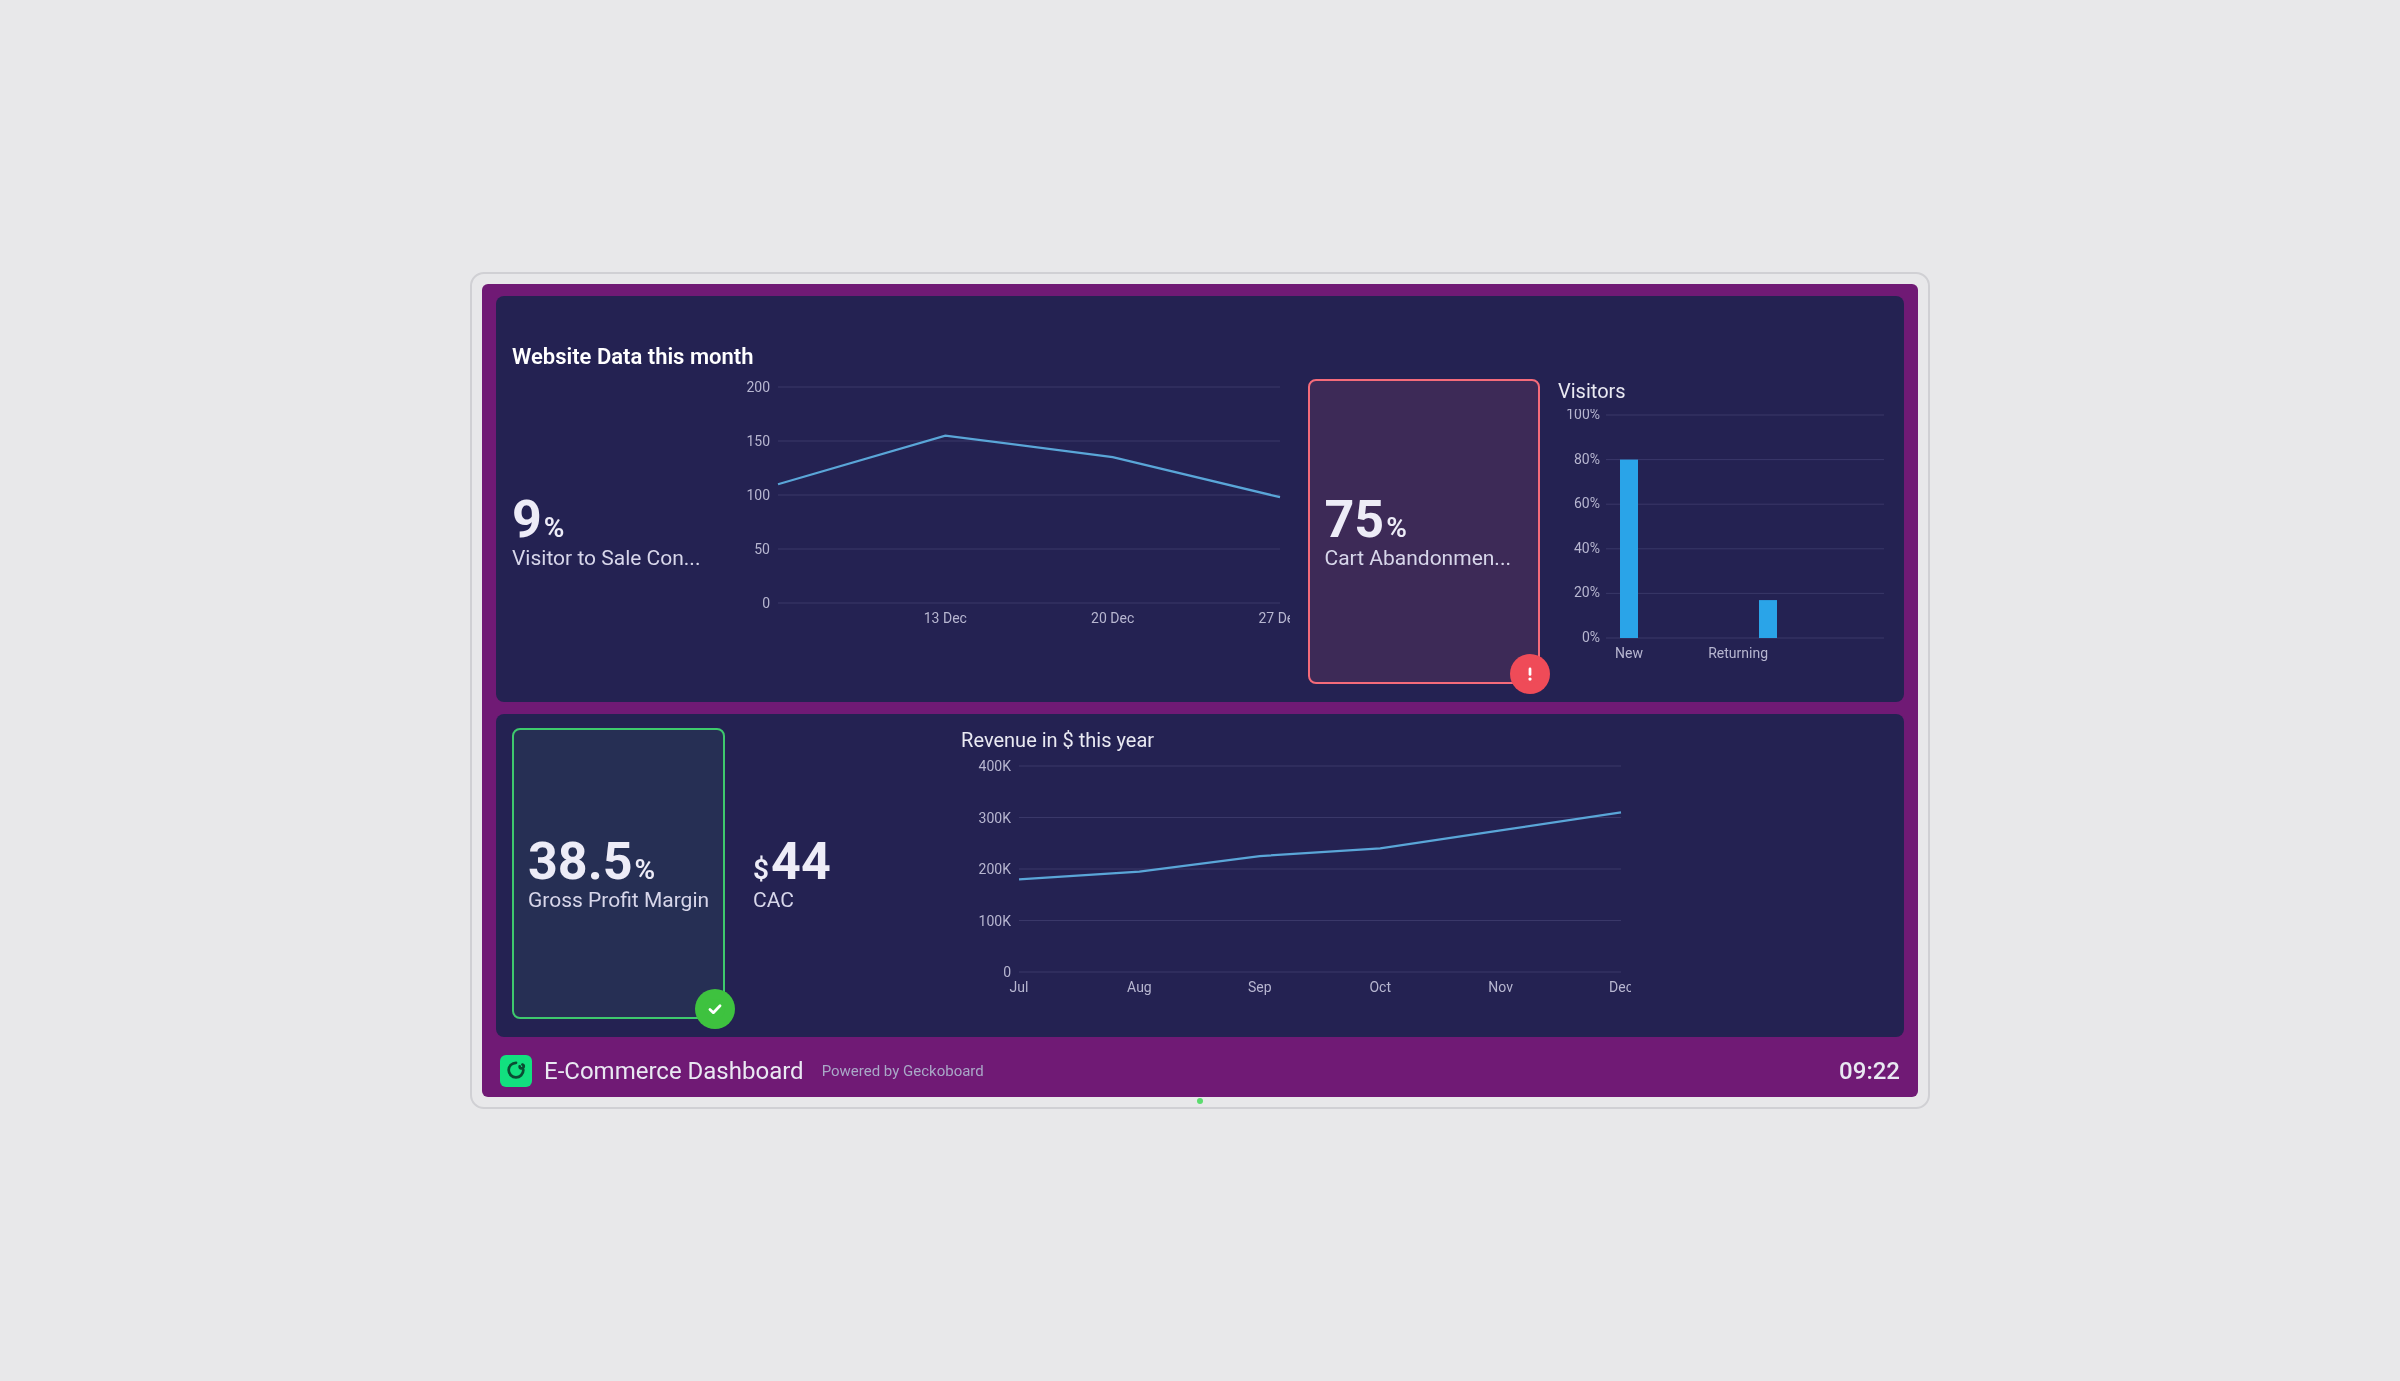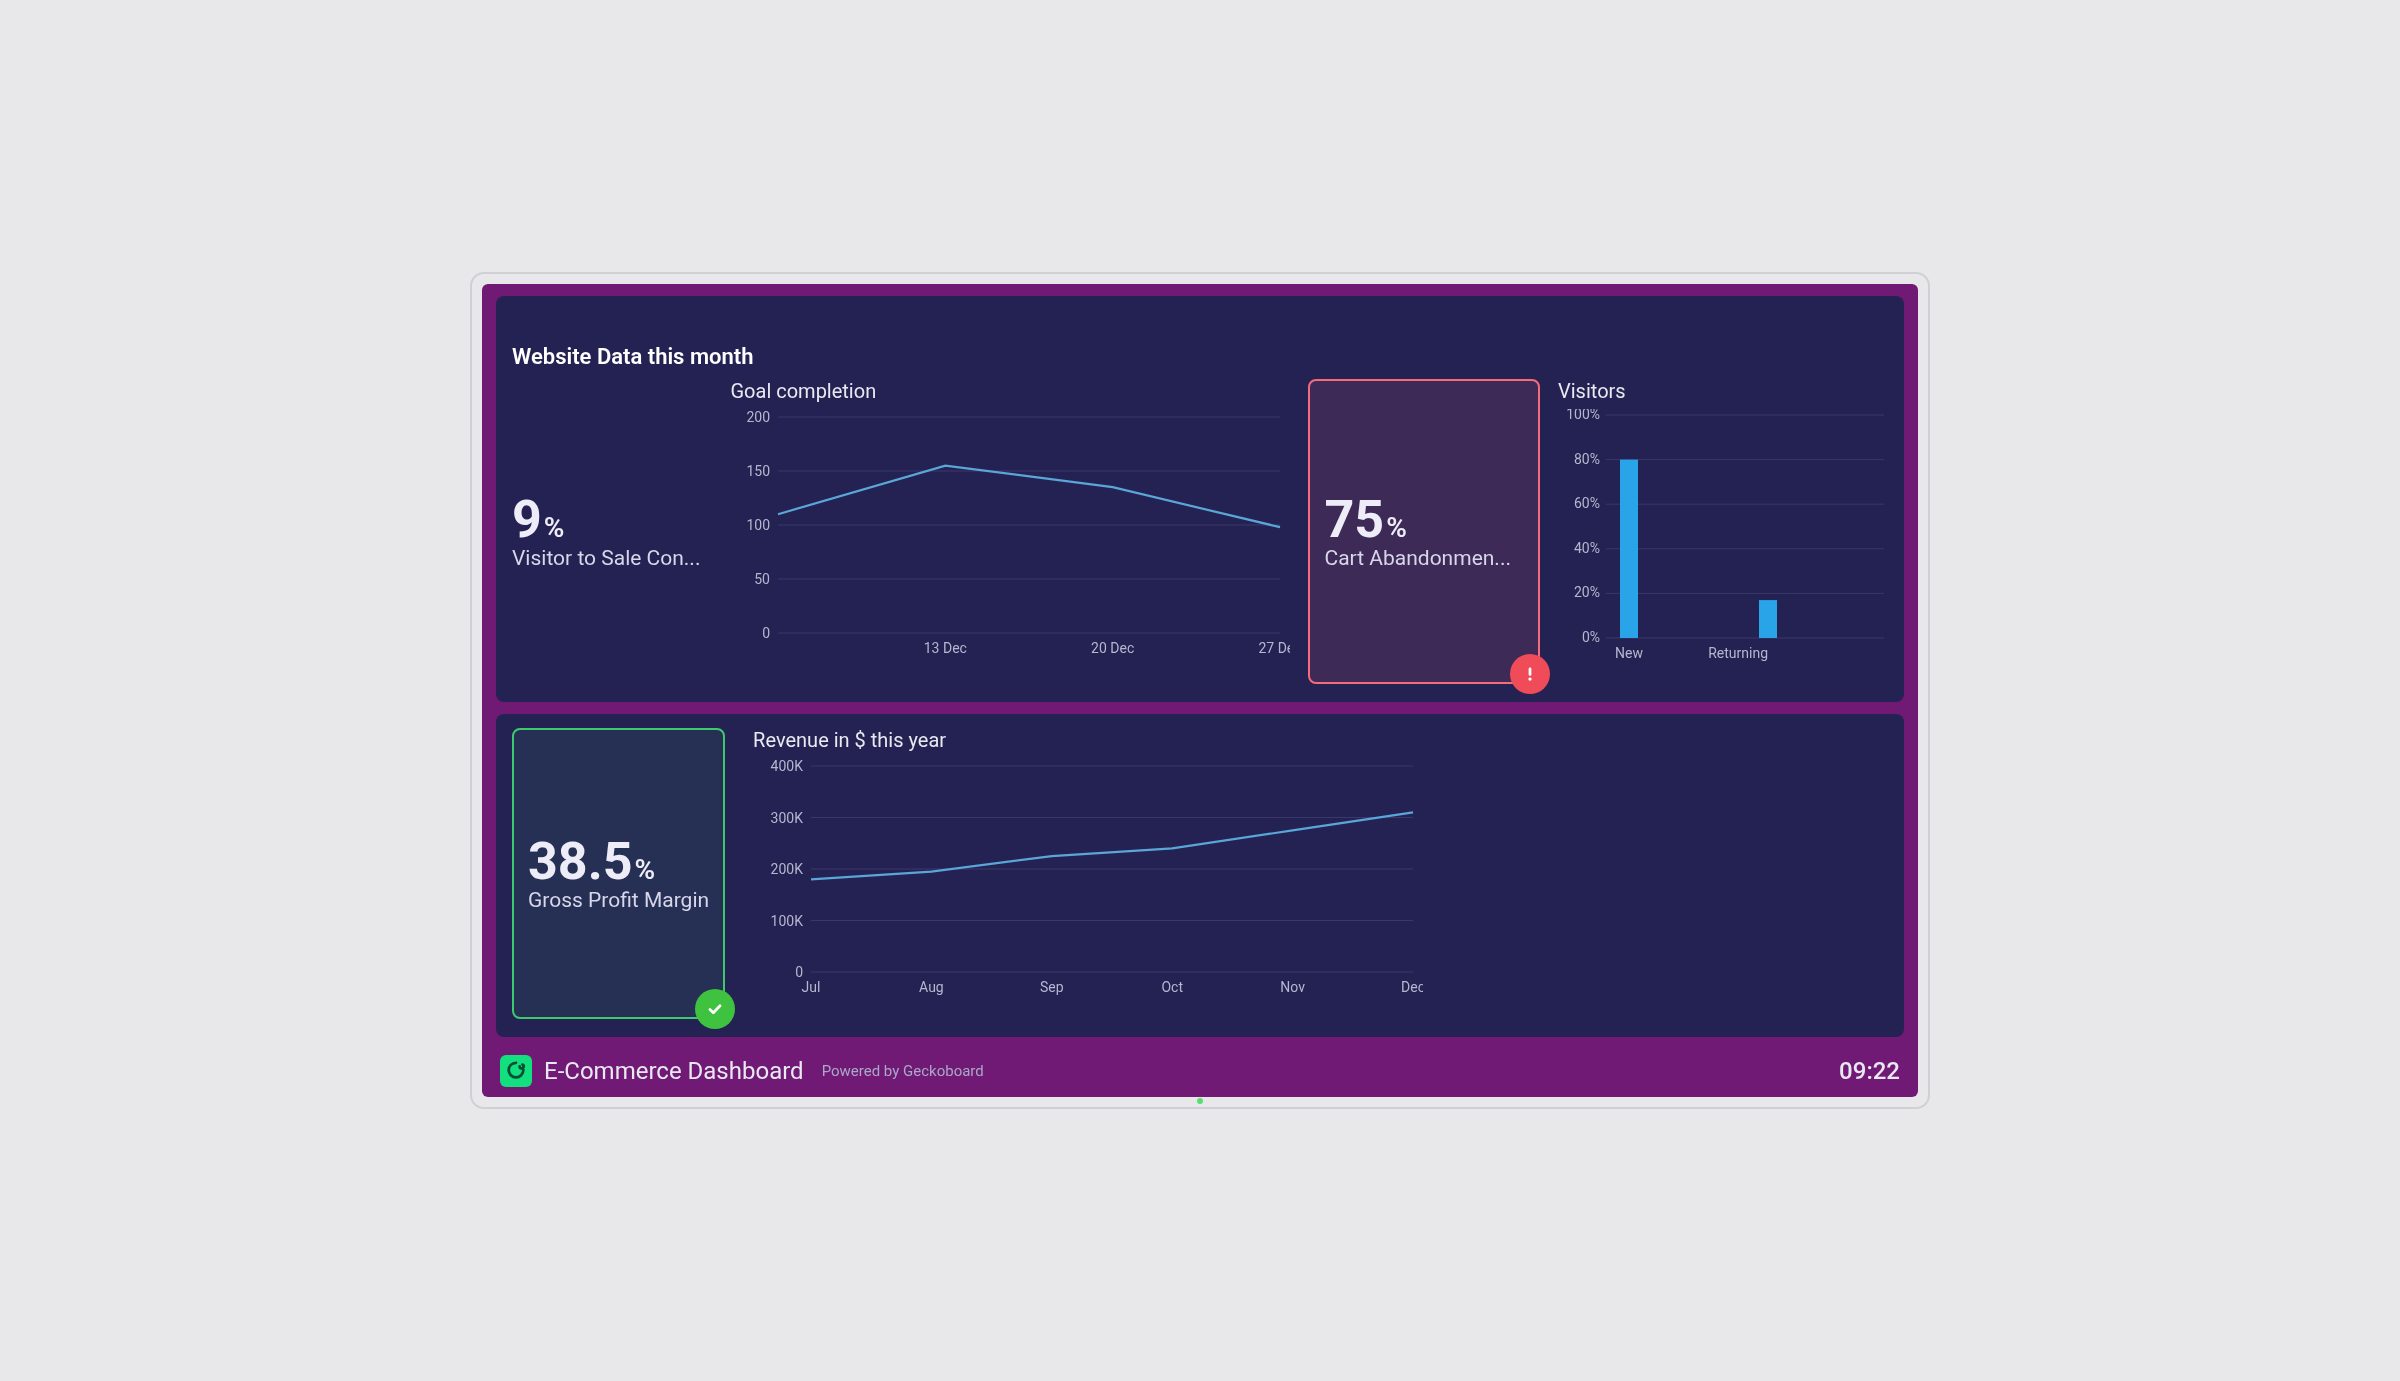--- a/index.html
+++ b/index.html
@@ -194,7 +194,6 @@
         </div>
 
         <div class="chart-card goal-card">
-          <div class="chart-title">Goal completion</div>
           <div class="chart-area">
             <svg id="svg-goal" width="560" height="250">
                 <line x1="48" x2="550" y1="224" y2="224" class="gridline"></line>

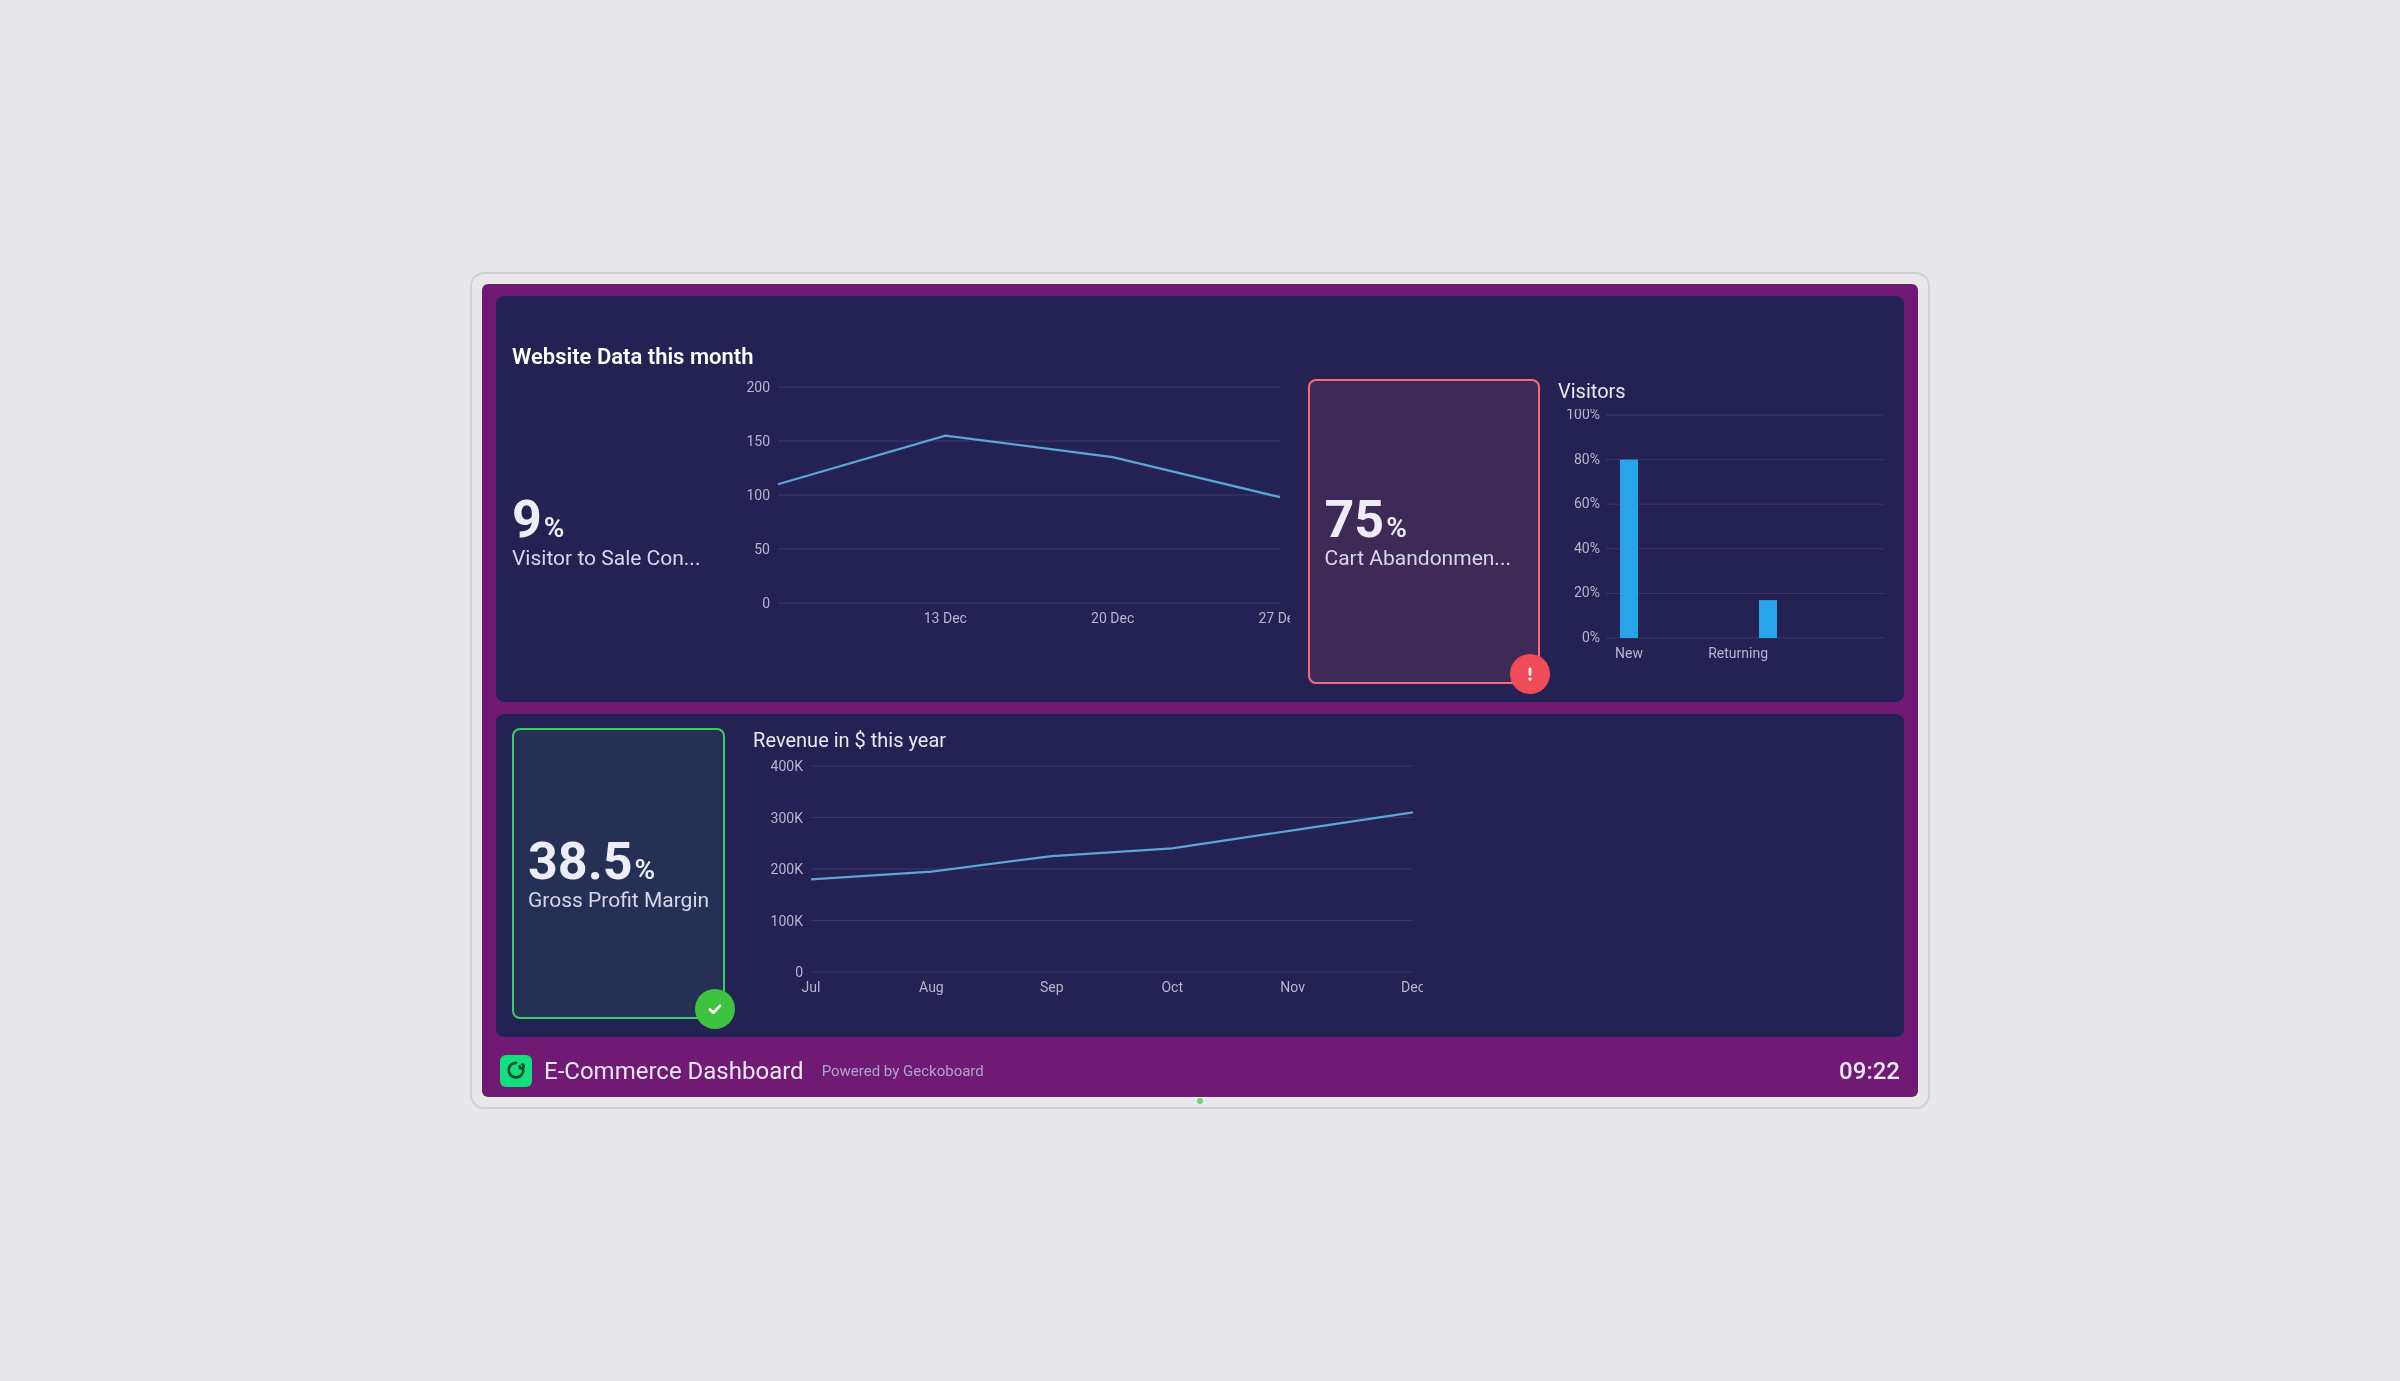--- a/index.html
+++ b/index.html
@@ -270,6 +270,12 @@
           </div>
         </div>
 
+        <div class="fin-stat">
+          <div class="bignum">
+            <span class="prefix">$</span><span>44</span>
+          </div>
+          <div class="sublabel">CAC</div>
+        </div>
 
 
         <div class="revenue-card">

